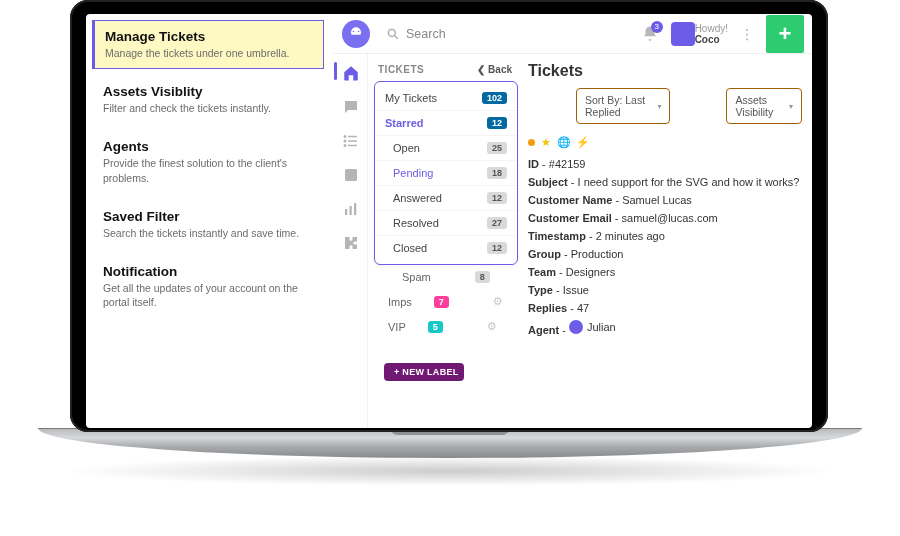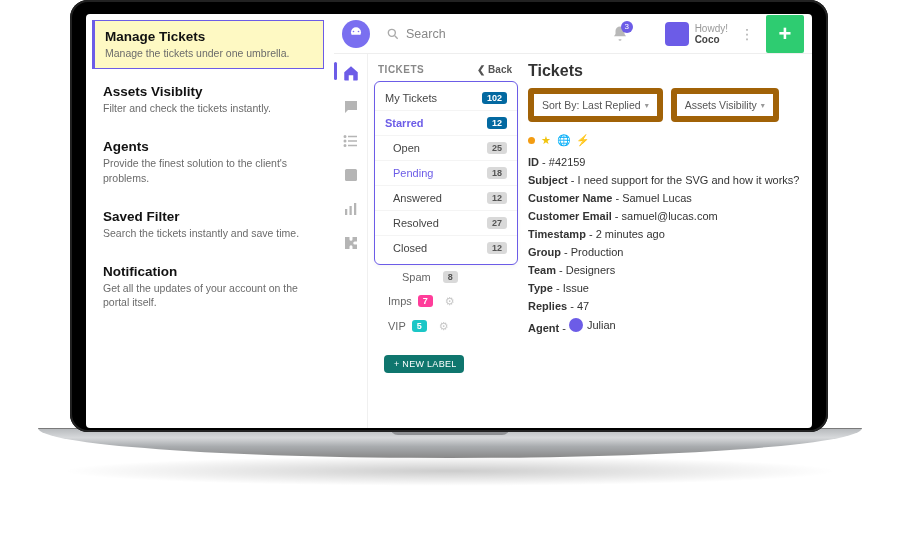--- a/index.html
+++ b/index.html
@@ -31,7 +31,7 @@
   .search-wrap { flex:1; display:flex; align-items:center; gap:6px; color:#888; font-size:12.5px; padding:6px 8px; }
   .bell-wrap { position:relative; margin-right:4px; }
   .bell-wrap .count { position:absolute; top:-4px; right:-4px; background:#6c5ce7; color:#fff; font-size:8px; border-radius:50%; width:12px; height:12px; line-height:12px; text-align:center; }
-  .user-box { display:flex; align-items:center; gap:6px; font-size:10px; line-height:1.1; color:#444;margin-left:24px; }
+  .user-box { display:flex; align-items:center; font-size:10px; line-height:1.1; color:#444; }
   .user-box .pic { width:24px; height:24px; background:#6c5ce7; border-radius:4px; }
   .kebab { color:#aaa; font-size:14px; padding:0 4px; }
   .add-btn { width:38px; height:38px; background:#2ecc71; color:#fff; display:flex; align-items:center; justify-content:center; font-size:22px; font-weight:700; border-radius:2px; }

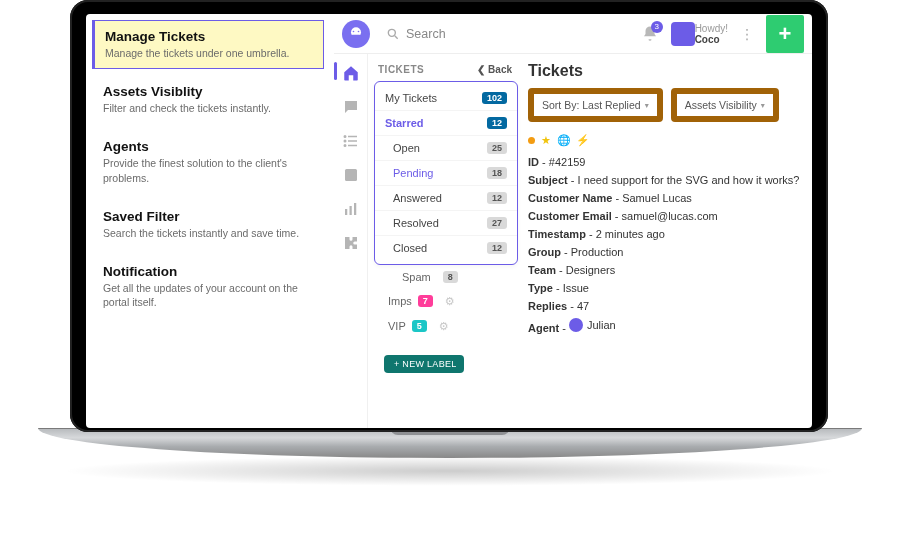--- a/index.html
+++ b/index.html
@@ -64,7 +64,7 @@
   .content { position:absolute; left:188px; top:40px; right:0; bottom:0; padding:8px 10px 0 6px; overflow:hidden;}
   .content h2{ font-size:16px; color:#333; font-weight:600; margin-bottom:8px;}
   .filters{ display:flex; gap:8px; margin-bottom:12px;}
-  .pill{ border:6px solid #a16207; border-radius:4px; padding:5px 8px; font-size:10.5px; color:#555; display:flex; align-items:center; gap:4px; background:#fff;}
+  .pill{ border:1px solid #a16207; border-radius:4px; padding:5px 8px; font-size:10.5px; color:#555; display:flex; align-items:center; gap:4px; background:#fff;margin-left:48px;}
   .pill .car{ font-size:8px; color:#999;}
   .icon-strip{ display:flex; gap:6px; align-items:center; margin-bottom:6px; font-size:11px;}
   .icon-strip .dot{ width:7px; height:7px; border-radius:50%; background:#f39c12;}

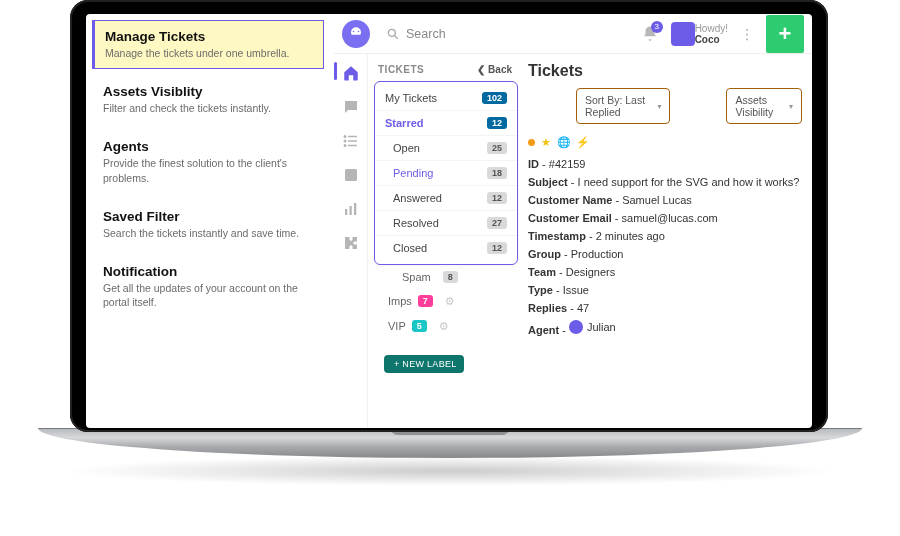--- a/index.html
+++ b/index.html
@@ -56,7 +56,7 @@
   .badge.light{ background:#d9d9d9; color:#555;}
   .badge.pink{ background:#ff3d9a;}
   .badge.teal{ background:#1bc6c6;}
-  .extra-row{ display:flex; align-items:flex-start; gap:6px; padding:6px 10px 6px 14px; font-size:11px; color:#666;}
+  .extra-row{ display:flex; align-items:flex-end; gap:22px; padding:6px 10px 6px 14px; font-size:11px; color:#666;}
   .gear{ color:#c8c8c8; font-size:11px;}
   .newlabel{ margin:16px 0 0 10px; background:#0f766e; color:#fff; font-size:9px; font-weight:400; padding:4px 10px; border-radius:4px; letter-spacing:.3px; max-width:80px; overflow:hidden; white-space:nowrap;}
 

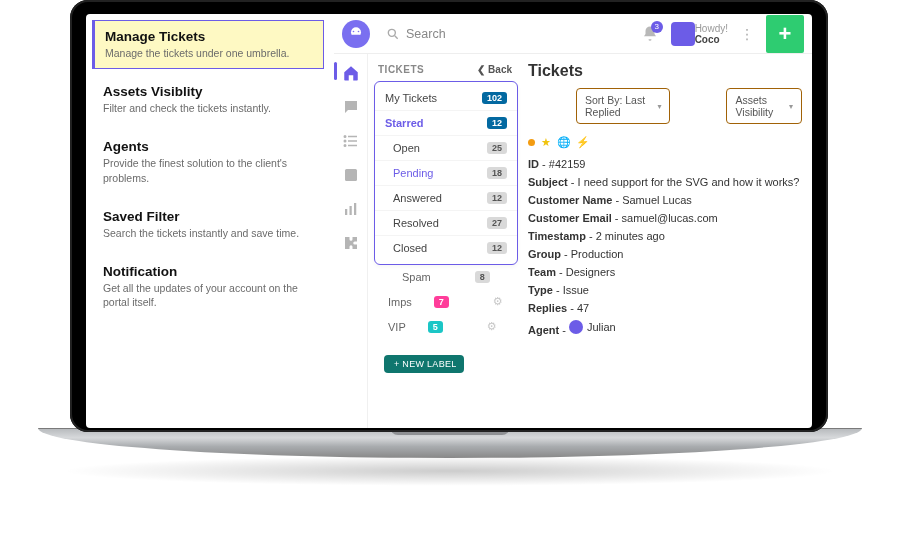--- a/index.html
+++ b/index.html
@@ -58,7 +58,7 @@
   .badge.teal{ background:#1bc6c6;}
   .extra-row{ display:flex; align-items:flex-end; gap:22px; padding:6px 10px 6px 14px; font-size:11px; color:#666;}
   .gear{ color:#c8c8c8; font-size:11px;}
-  .newlabel{ margin:16px 0 0 10px; background:#0f766e; color:#fff; font-size:9px; font-weight:400; padding:4px 10px; border-radius:4px; letter-spacing:.3px; max-width:80px; overflow:hidden; white-space:nowrap;}
+  .newlabel{ margin:24px 0 0 10px; background:#701a75; color:#fff; font-size:9px; font-weight:700; padding:4px 10px; border-radius:4px; letter-spacing:.3px; max-width:80px; overflow:hidden; white-space:nowrap;}
 
   
   .content { position:absolute; left:188px; top:40px; right:0; bottom:0; padding:8px 10px 0 6px; overflow:hidden;}

